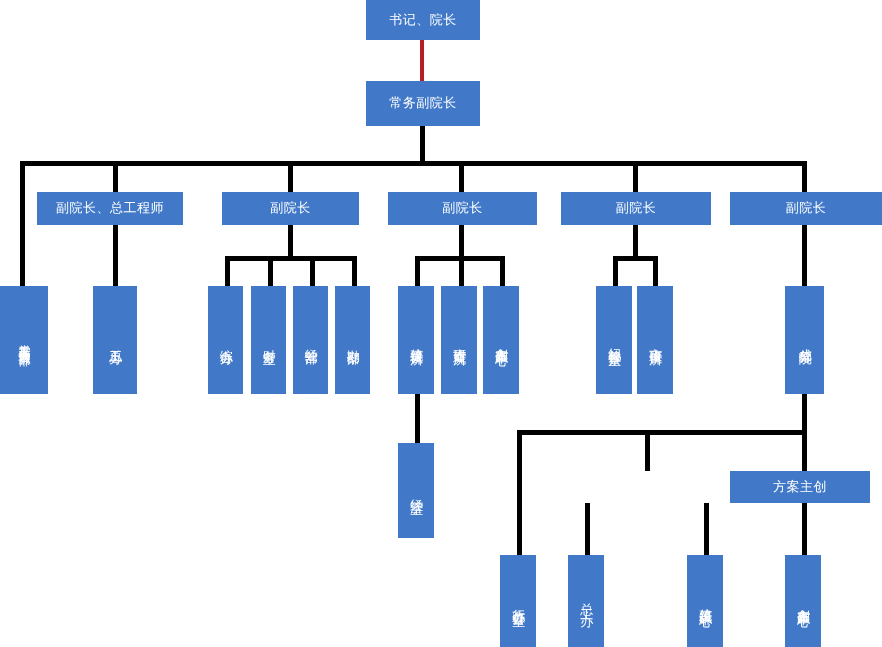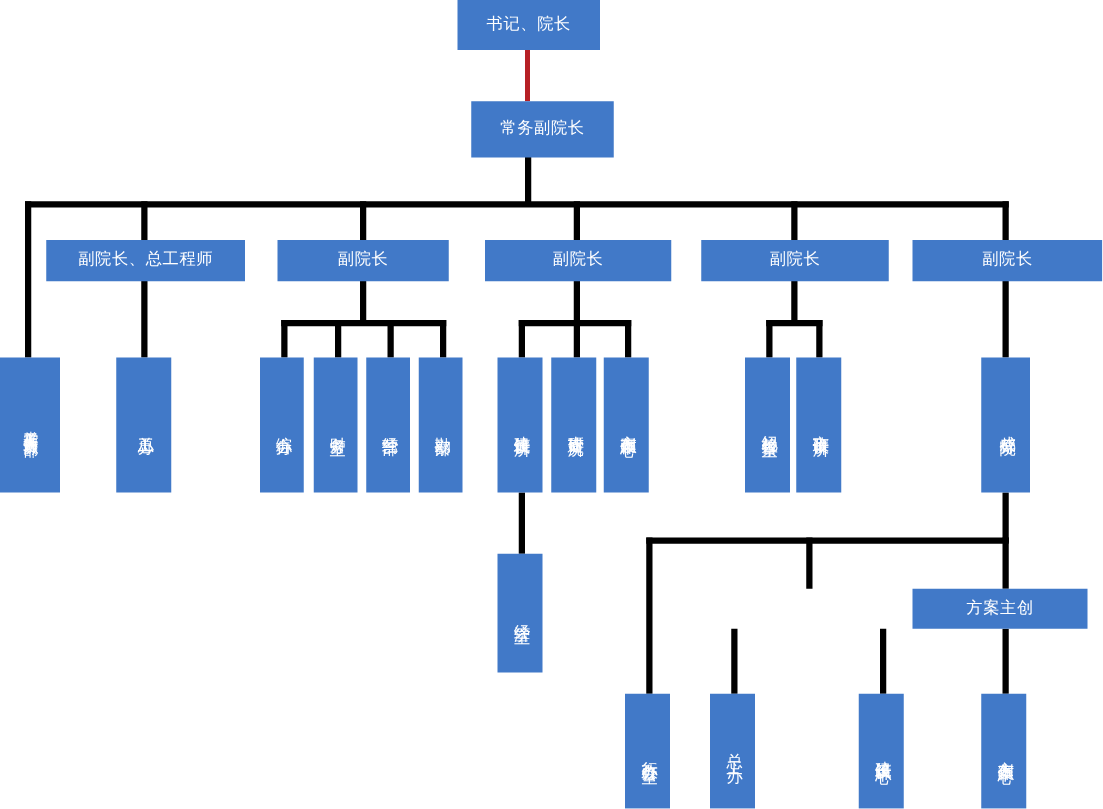--- a/index.html
+++ b/index.html
@@ -123,7 +123,7 @@
     <span>书记、院长</span>
   </div>
 
-  <div class="node horiz" style="left:366px; top:81px; width:114px; height:45px;margin-left:11px;">
+  <div class="node horiz" style="left:366px; top:81px; width:114px; height:45px;">
     <span>常务副院长</span>
   </div>
 

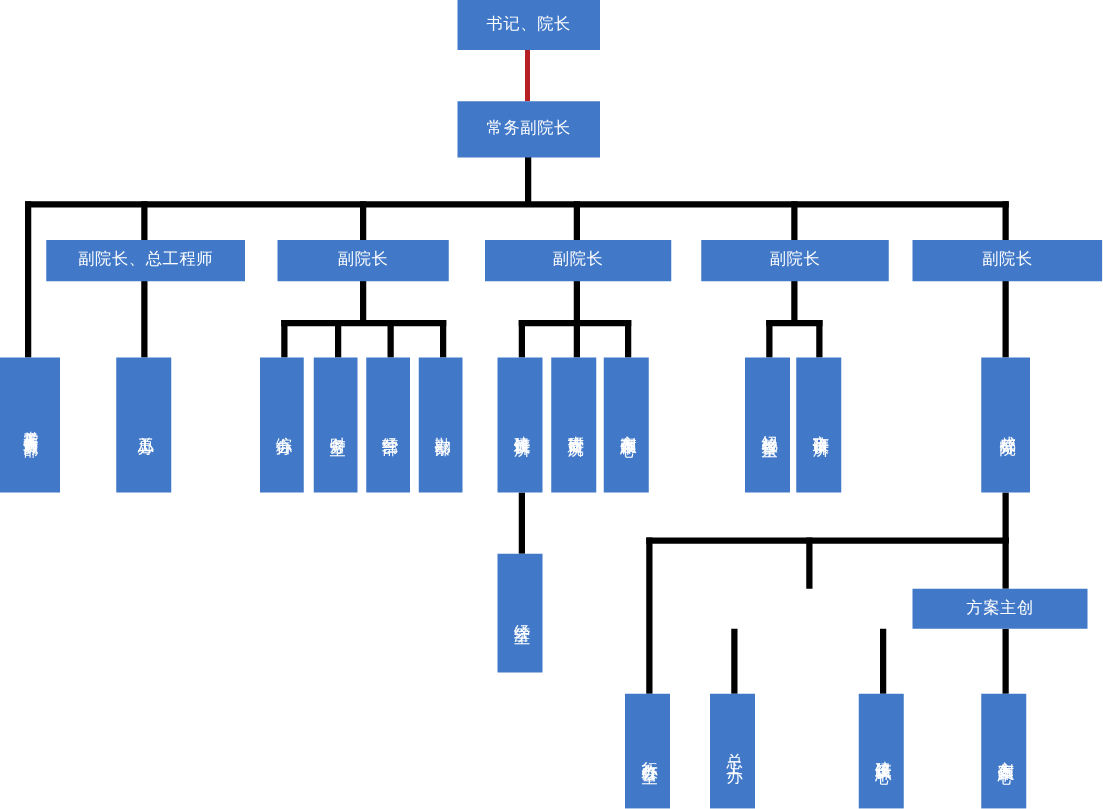--- a/index.html
+++ b/index.html
@@ -127,7 +127,7 @@
     <span>常务副院长</span>
   </div>
 
-  <div class="node horiz" style="left:37px; top:192px; width:159px; height:33px;">
+  <div class="node horiz" style="left:37px; top:192px; width:146px; height:33px;font-family:Liberation Serif, serif;">
     <span>副院长、总工程师</span>
   </div>
 

